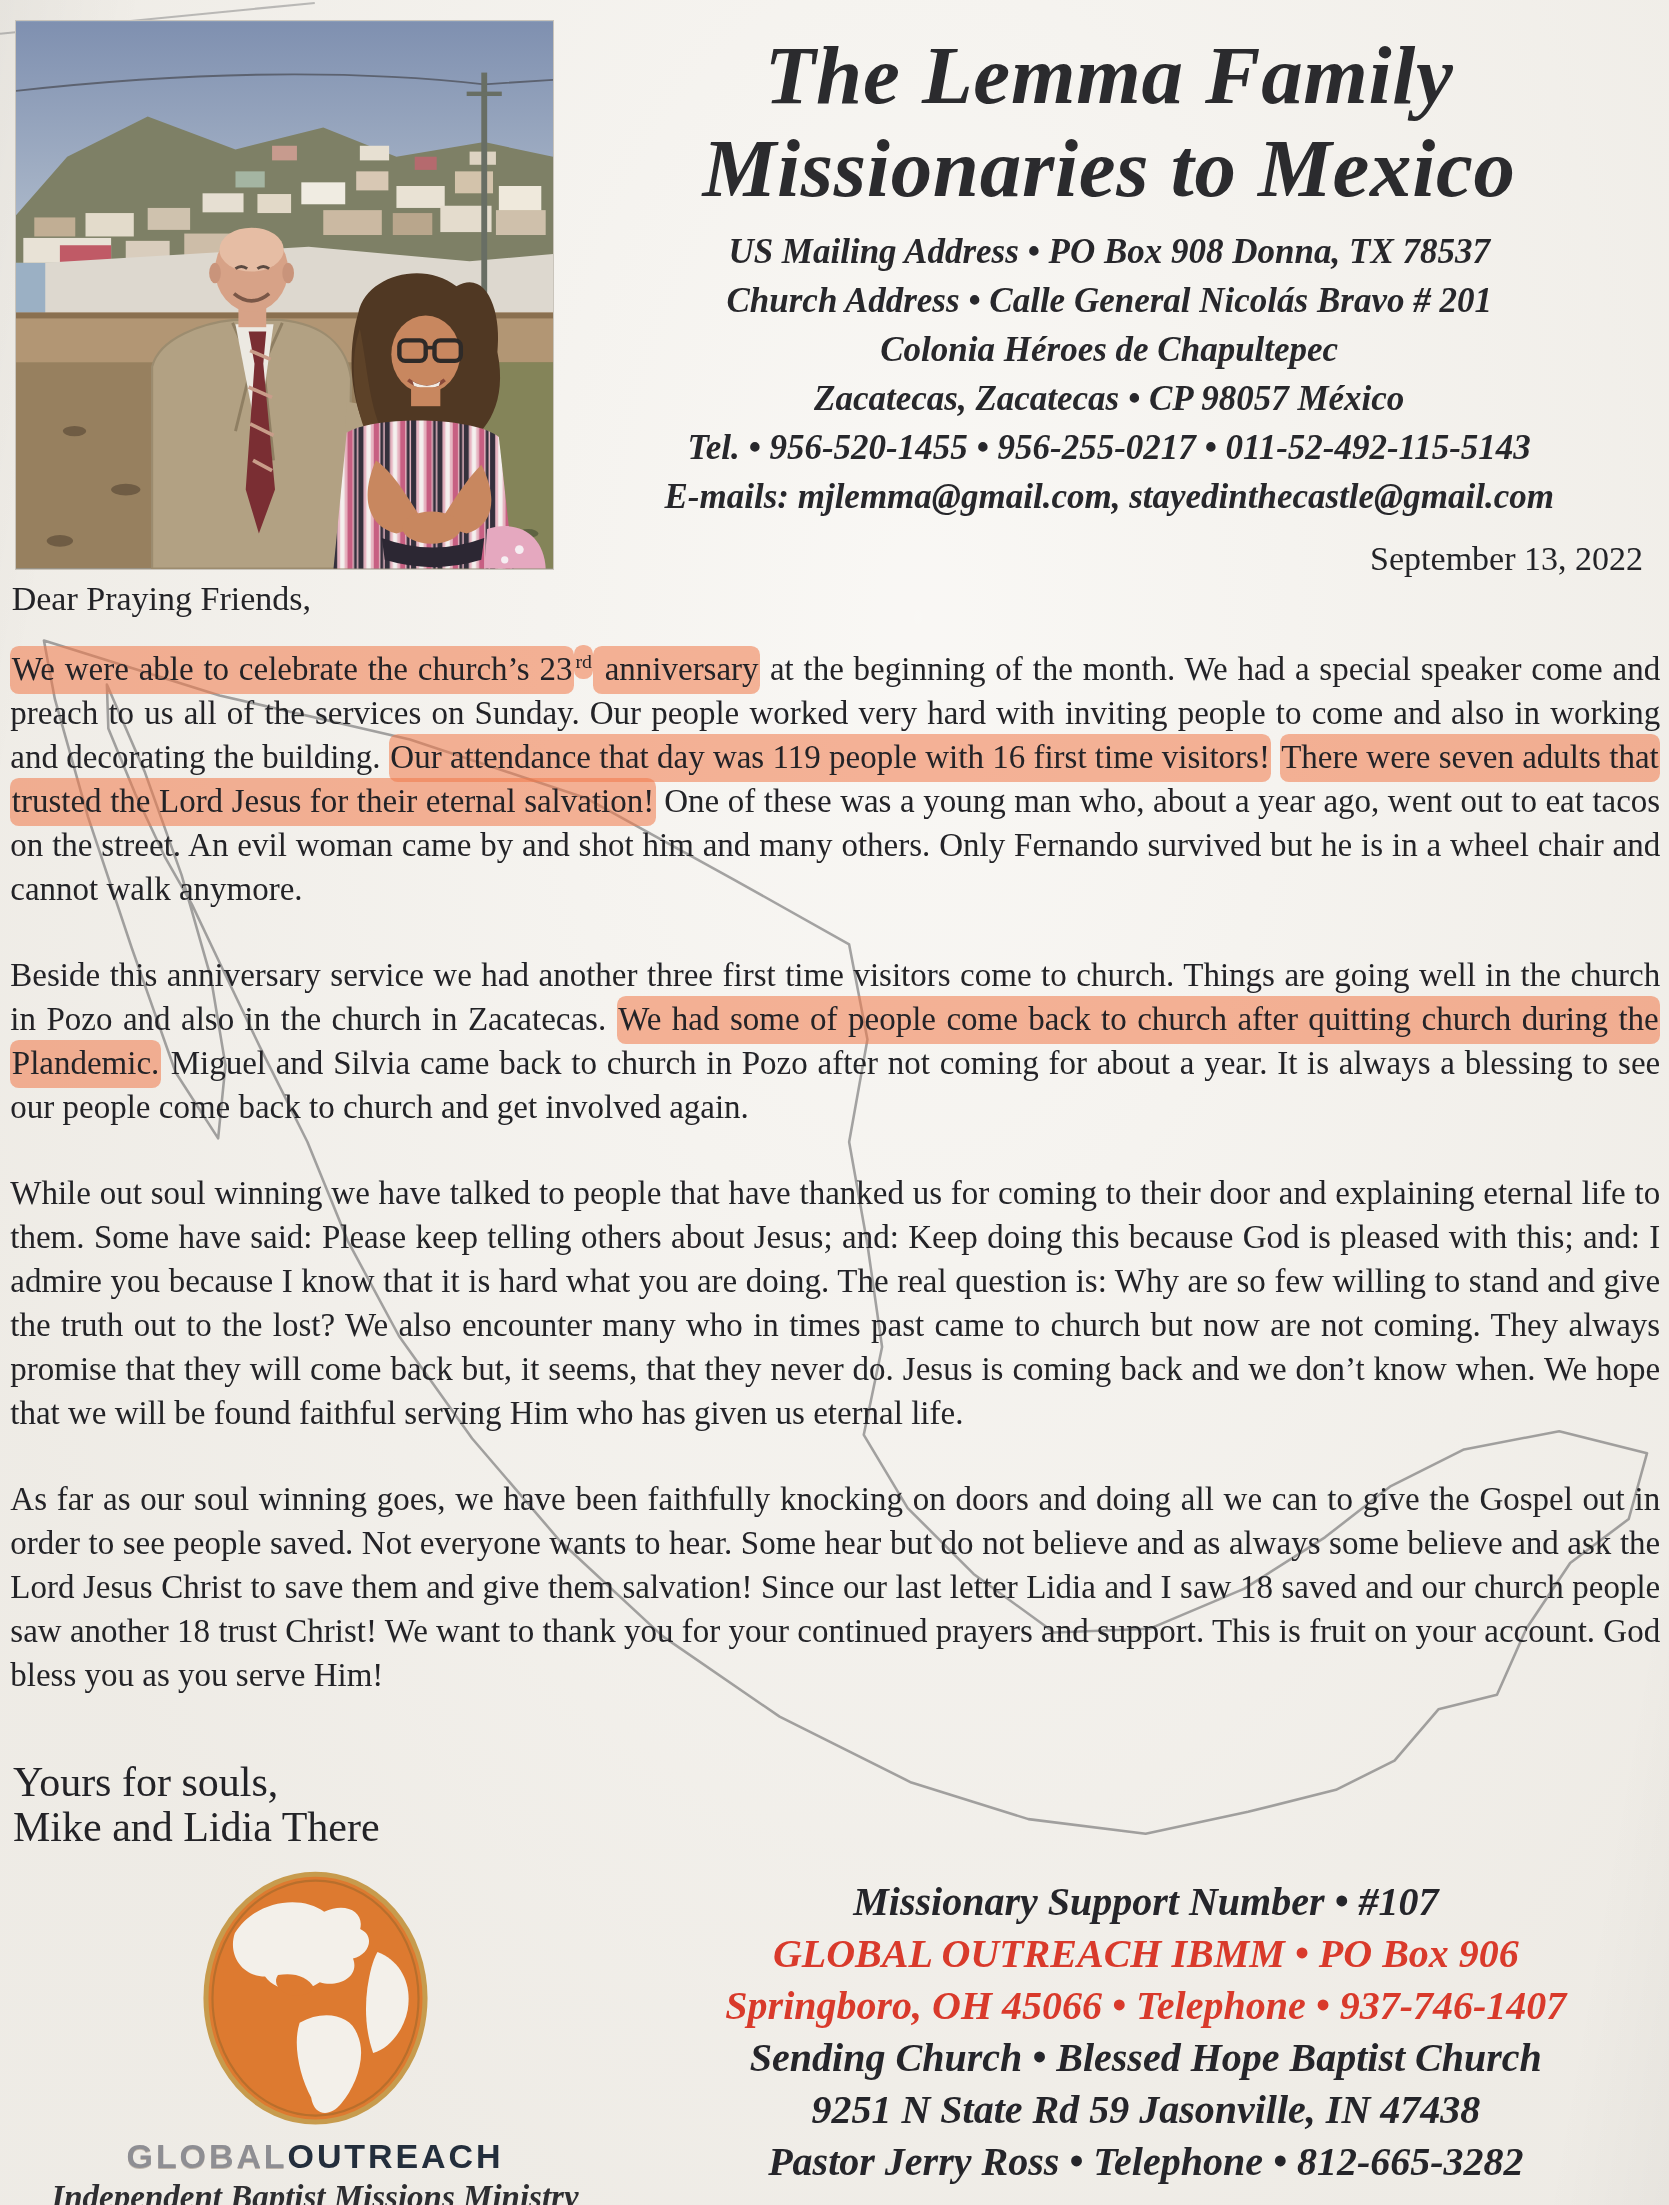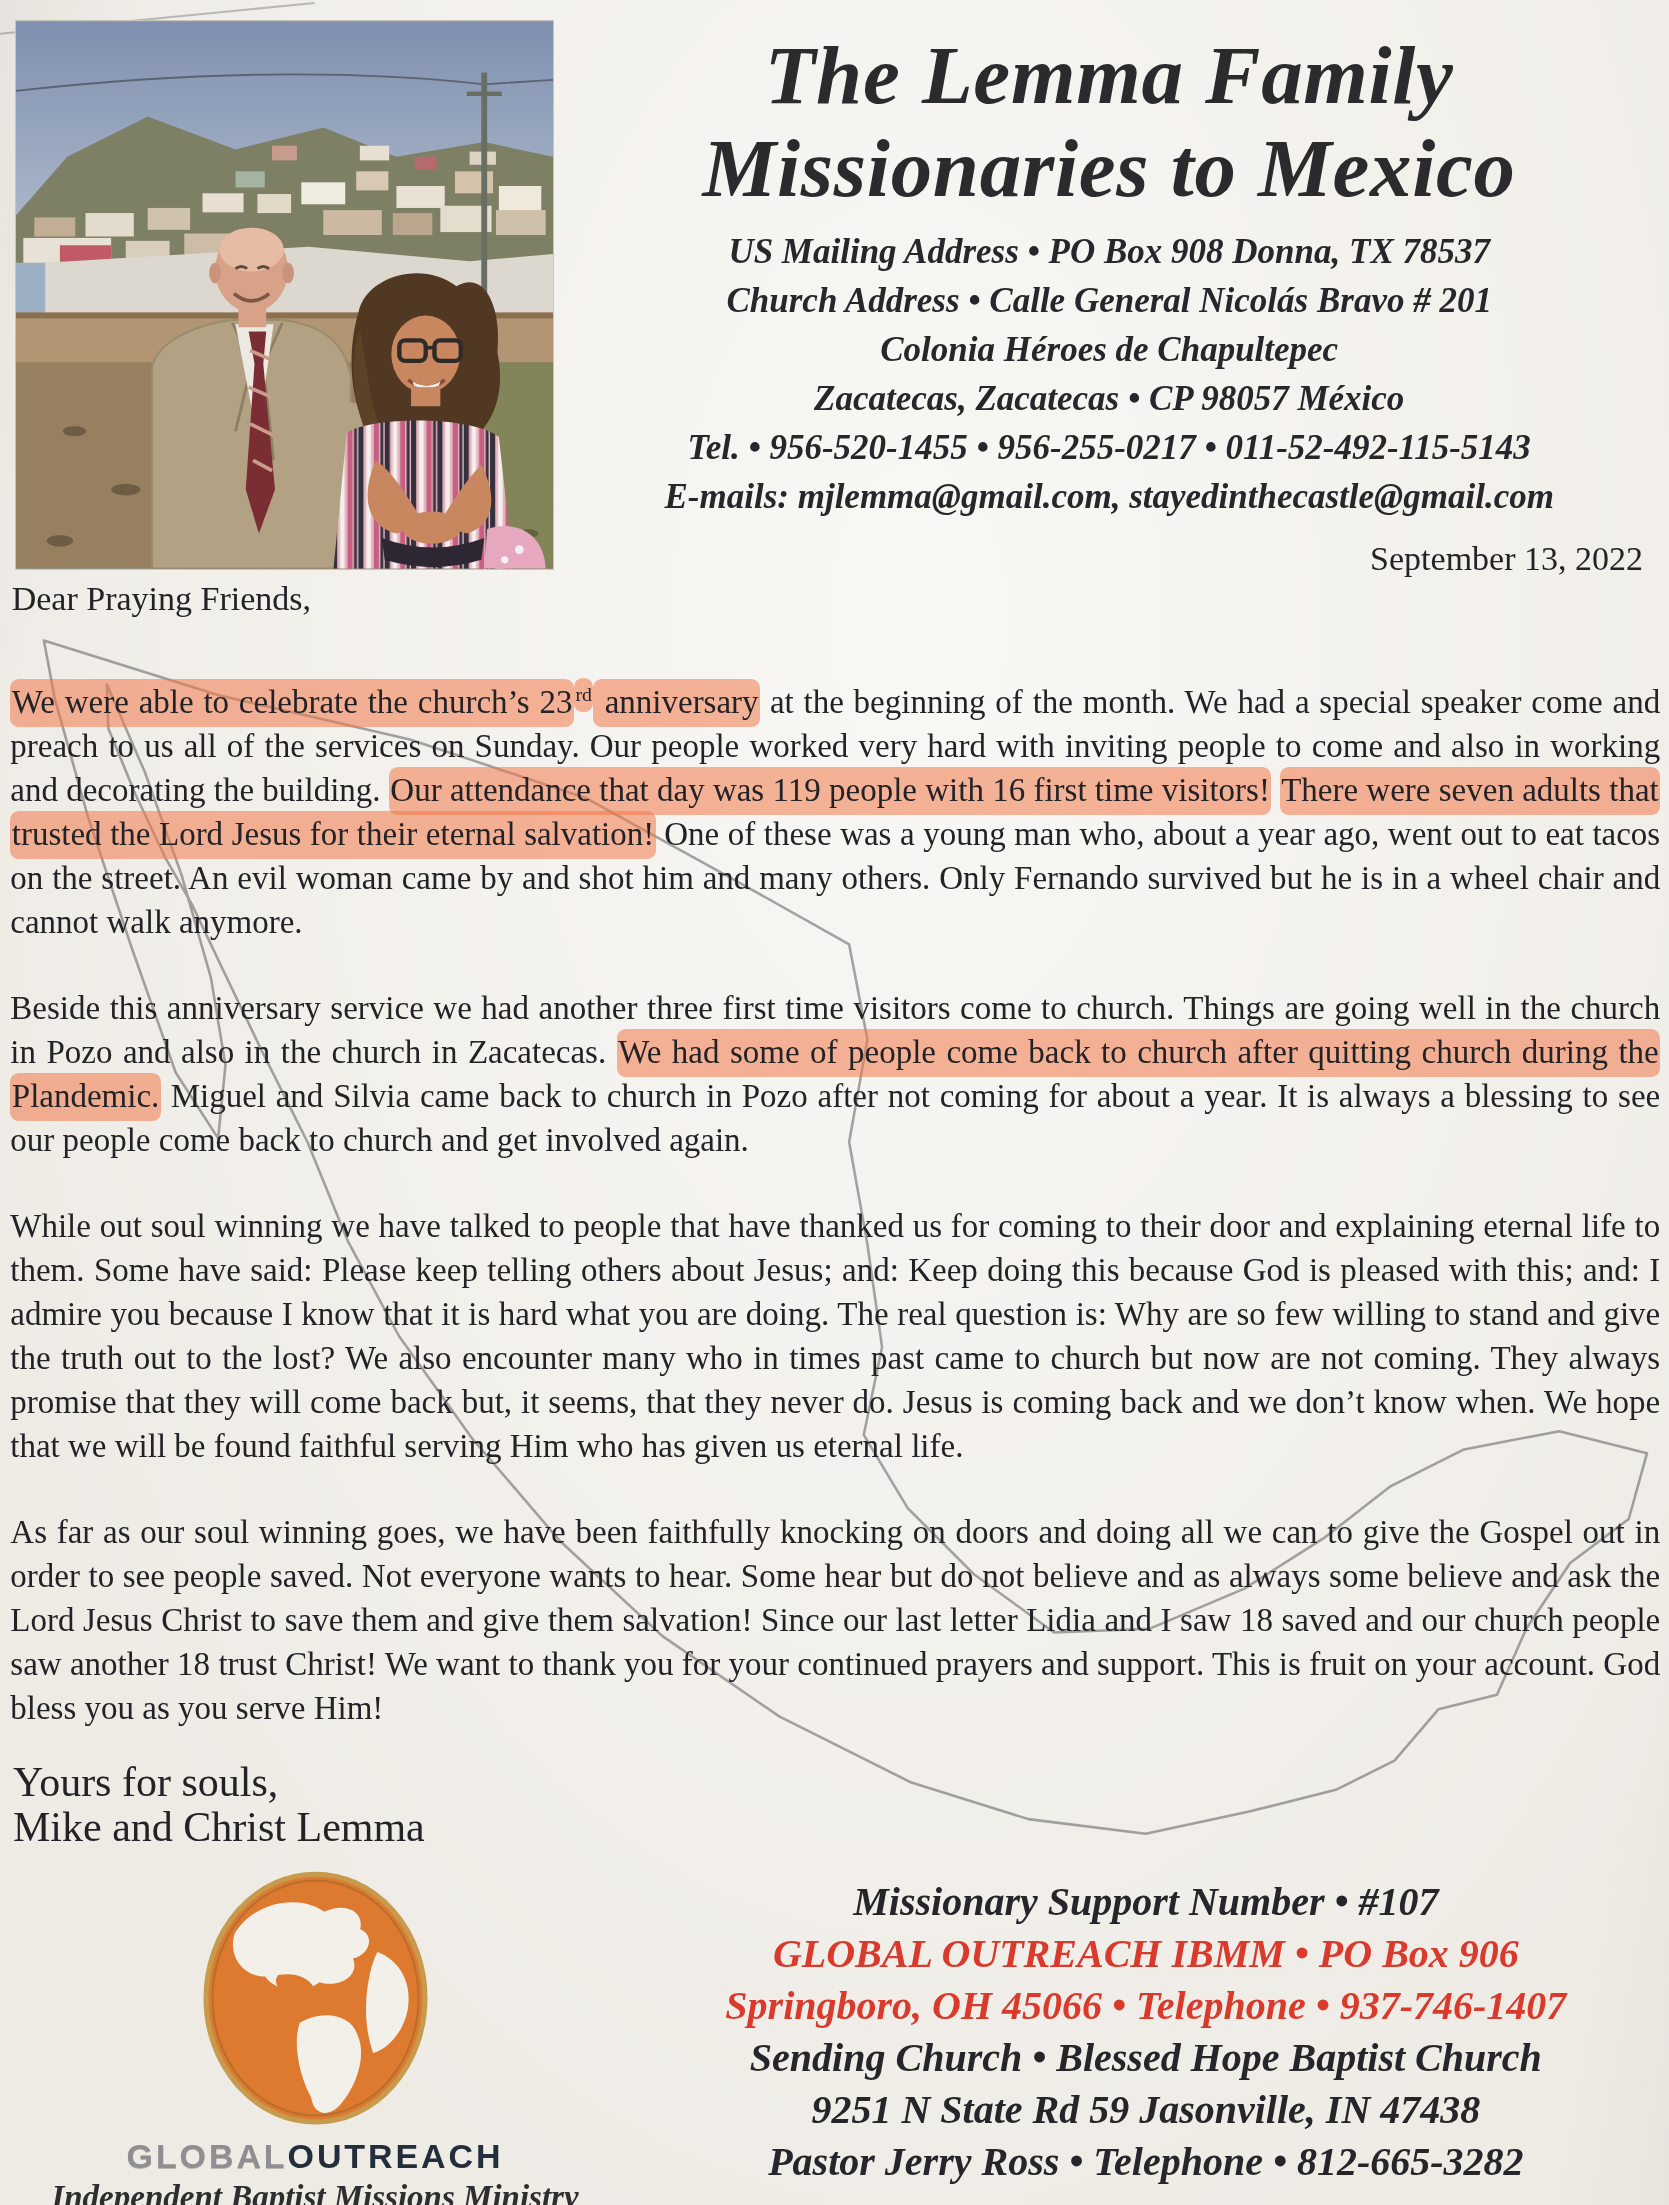--- a/index.html
+++ b/index.html
@@ -29,7 +29,7 @@
   .date{ position:absolute; right:26px; top:540px; font-size:34px; color:#232327; }
   .salutation{ position:absolute; left:11.7px; top:580px; font-size:34px; }
   .letter-body{
-    position:absolute; left:10.3px; right:8.8px; top:680px;
+    position:absolute; left:10.3px; right:8.8px; top:647px;
     font-size:33px; line-height:44px; text-align:justify;
   }
   .letter-body p{ margin:0 0 42px 0; }

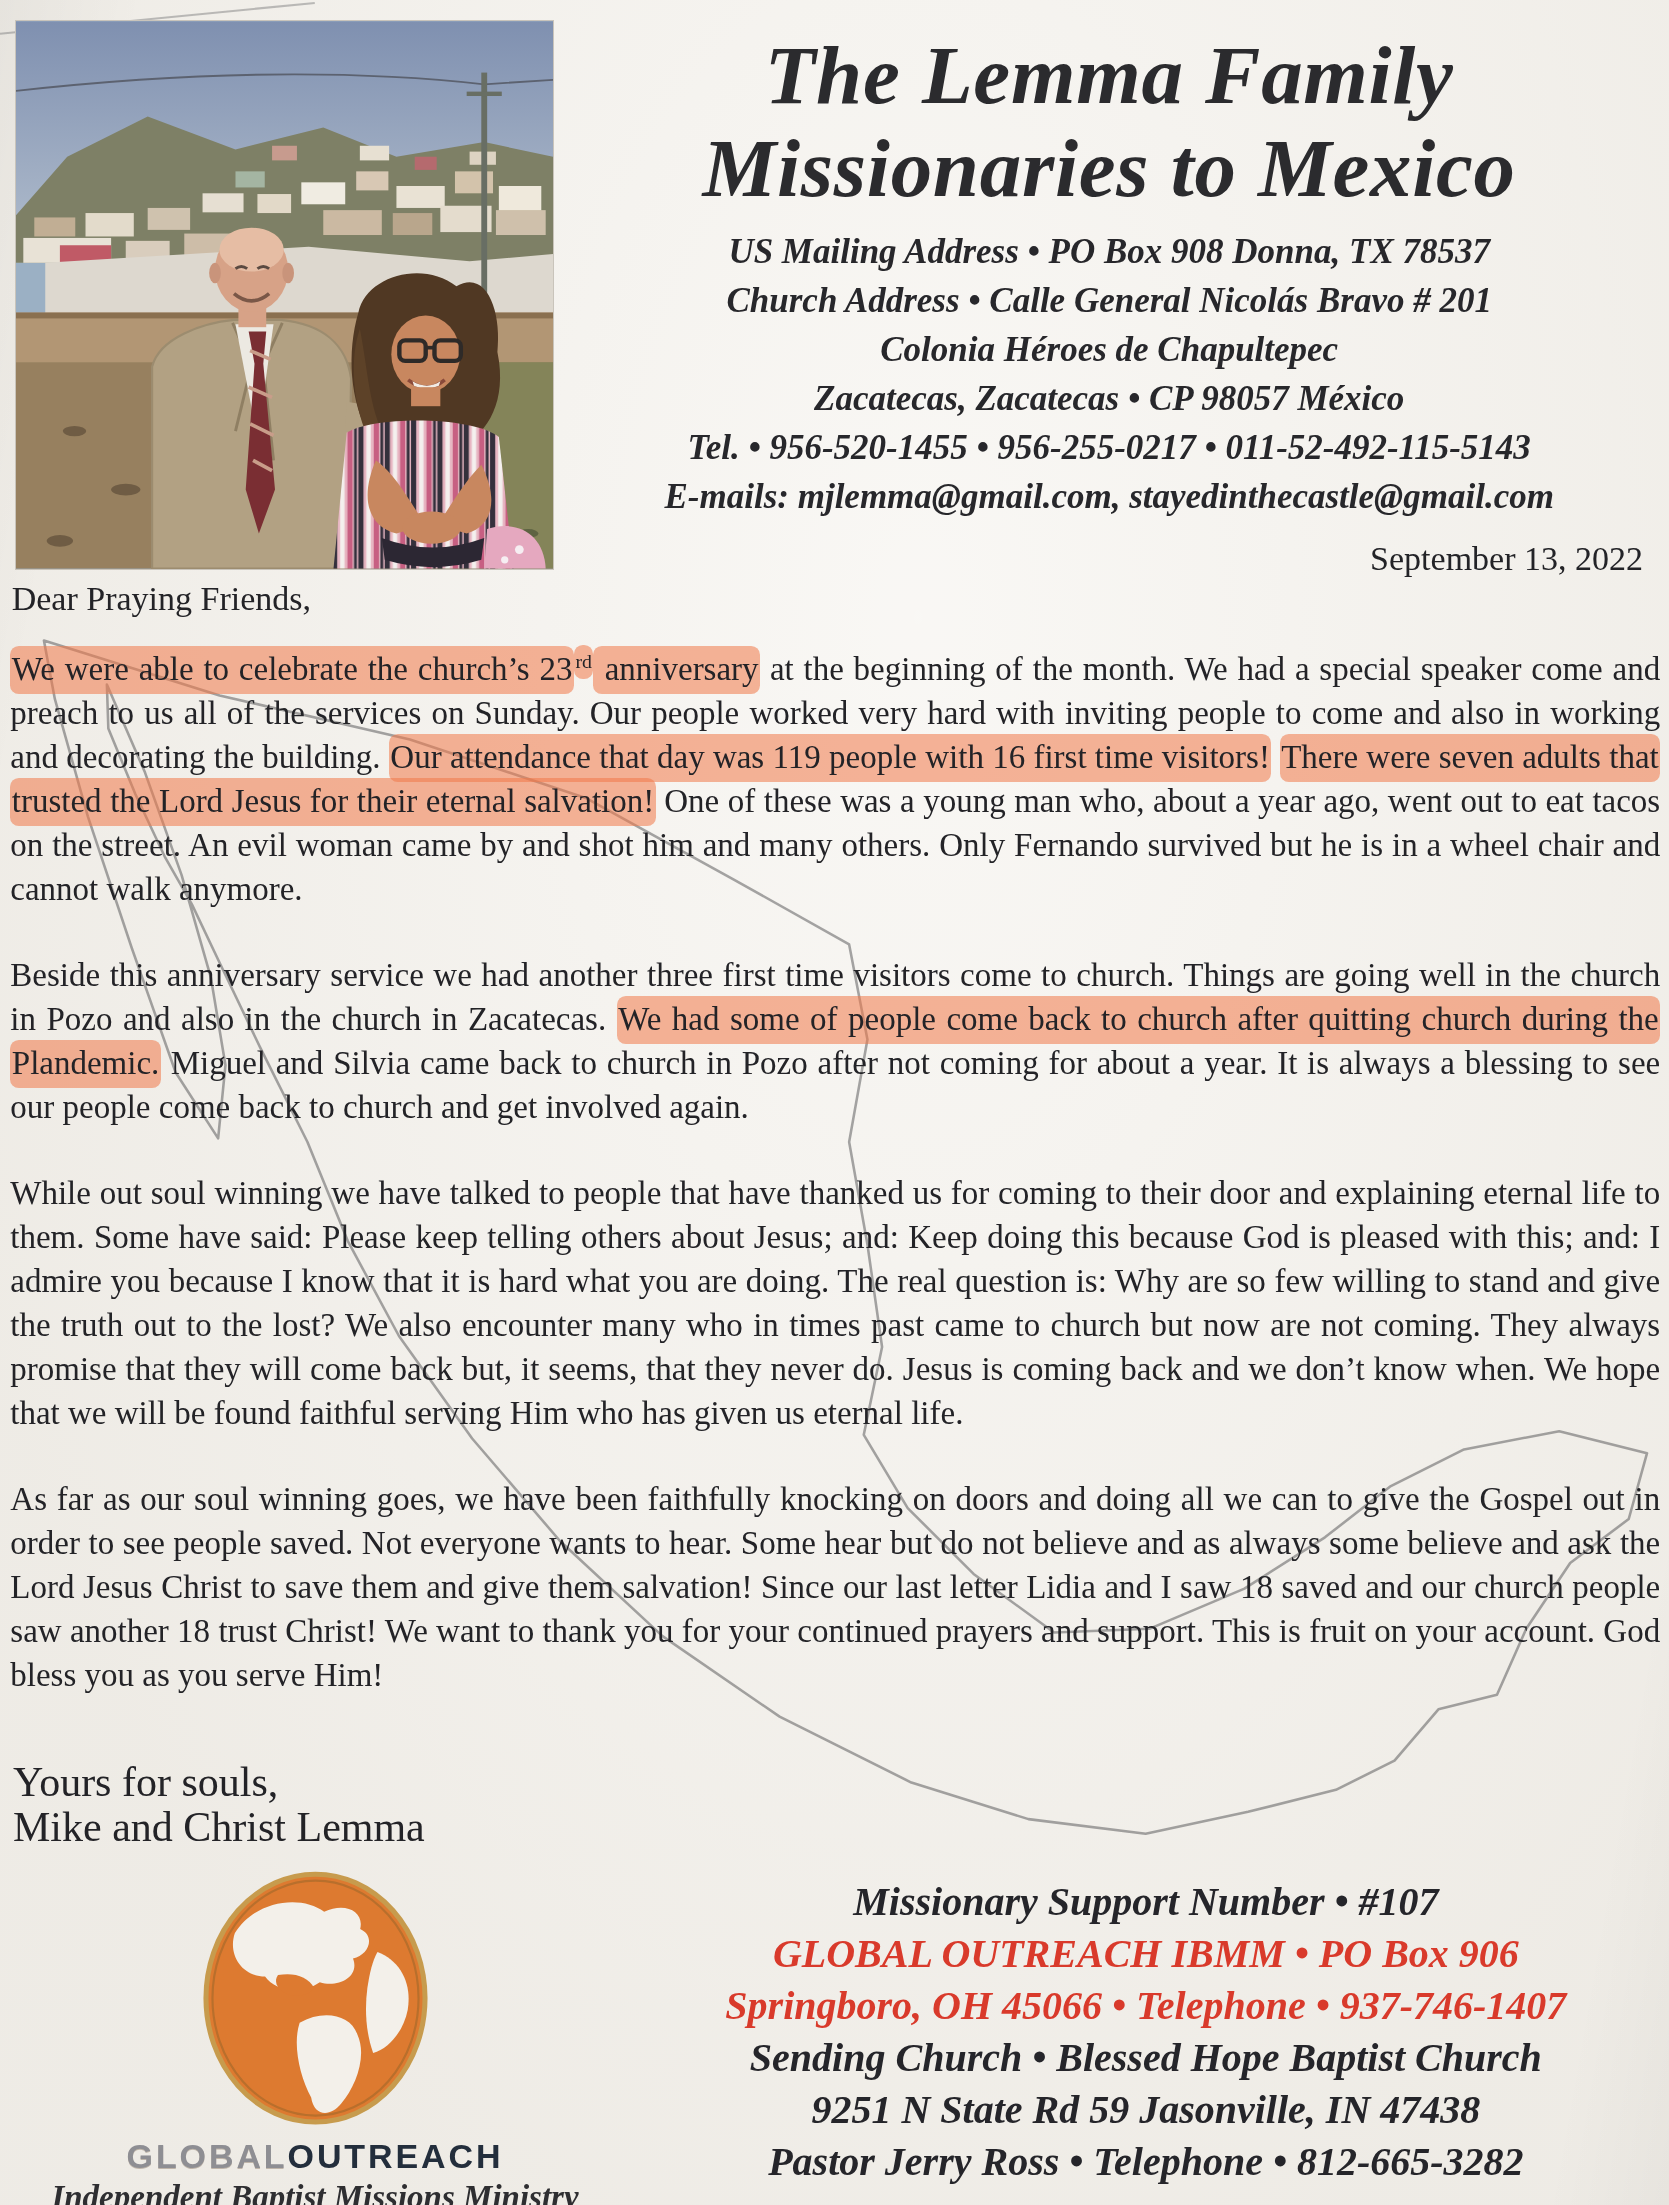--- a/index.html
+++ b/index.html
@@ -190,7 +190,7 @@
 
 <div class="closing">
   <div>Yours for souls,</div>
-  <div>Mike and Christ Lemma</div>
+  <div>Mike and Lidia There</div>
 </div>
 
 <div class="footer-logo">

